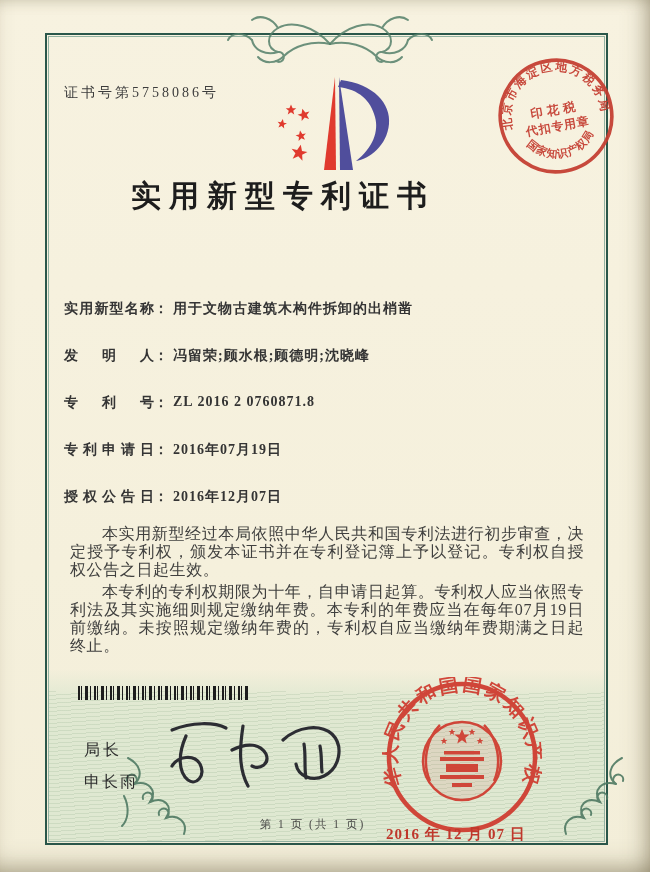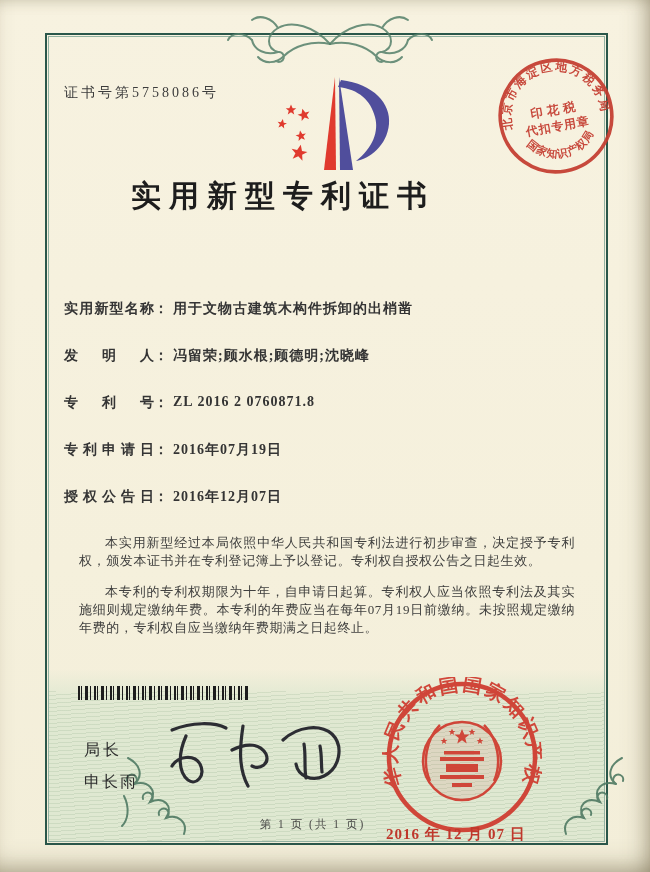--- a/index.html
+++ b/index.html
@@ -33,7 +33,7 @@
   .fcolon{display:inline-block;vertical-align:top;}
   .fvalue{display:inline-block;margin-left:5px;letter-spacing:1px;vertical-align:top;}
   .paras{position:absolute;left:66px;top:521px;width:522px;z-index:5;}
-  .paras p{margin:13px;font-size:13px;line-height:18px;letter-spacing:.6px;
+  .paras p{margin:4px;font-size:16px;line-height:18px;letter-spacing:.6px;
     text-indent:2em;color:#40403f;text-align:justify;}
   .barcode{position:absolute;left:78px;top:686px;width:172px;height:14px;z-index:5;
     background:repeating-linear-gradient(90deg,#1d1d1d 0 2px,transparent 2px 3px,#1d1d1d 3px 4px,

